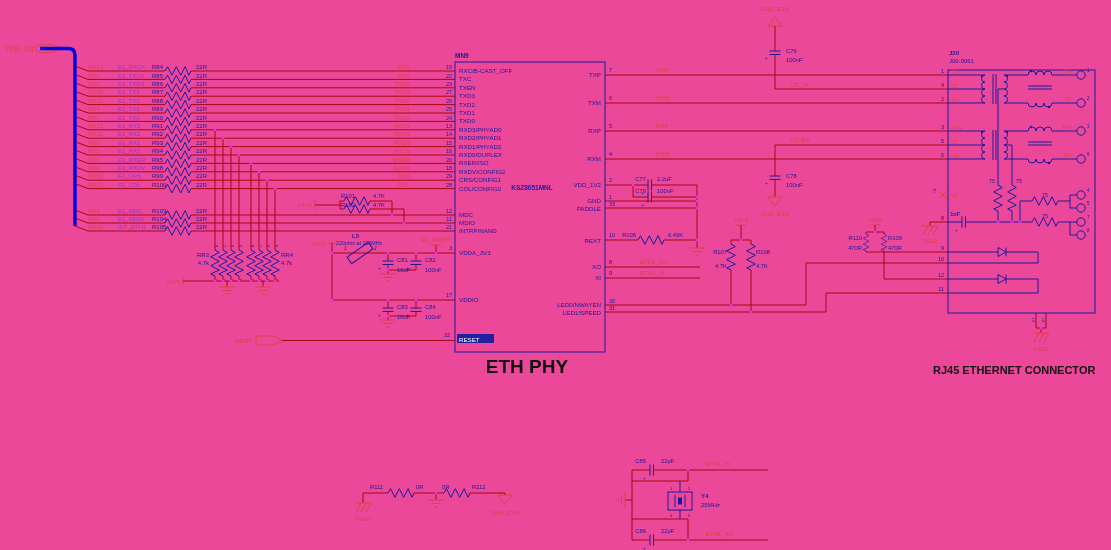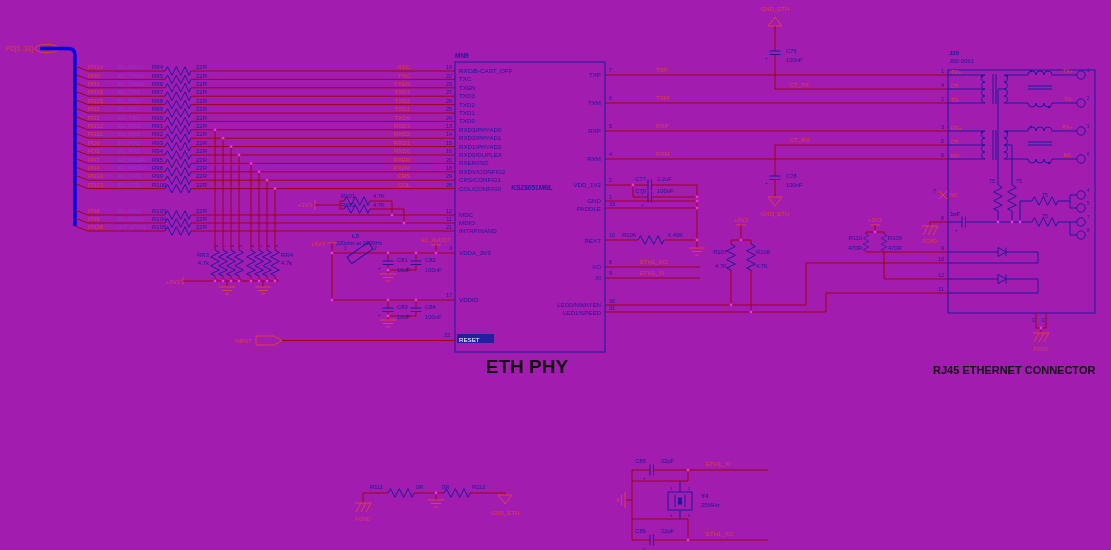--- a/index.html
+++ b/index.html
@@ -3,7 +3,7 @@
 <meta charset="utf-8">
 <style>
   html,body{margin:0;padding:0;background:#ffffff;}
-  #canvas{position:relative;width:1111px;height:550px;background:#a21caf;overflow:hidden;}
+  #canvas{position:relative;width:1111px;height:550px;background:#ec4899;overflow:hidden;}
   svg{position:absolute;left:0;top:0;}
   text{font-family:"Liberation Sans", sans-serif;}
   .w{stroke:var(--wire);stroke-width:0.9;fill:none;}

